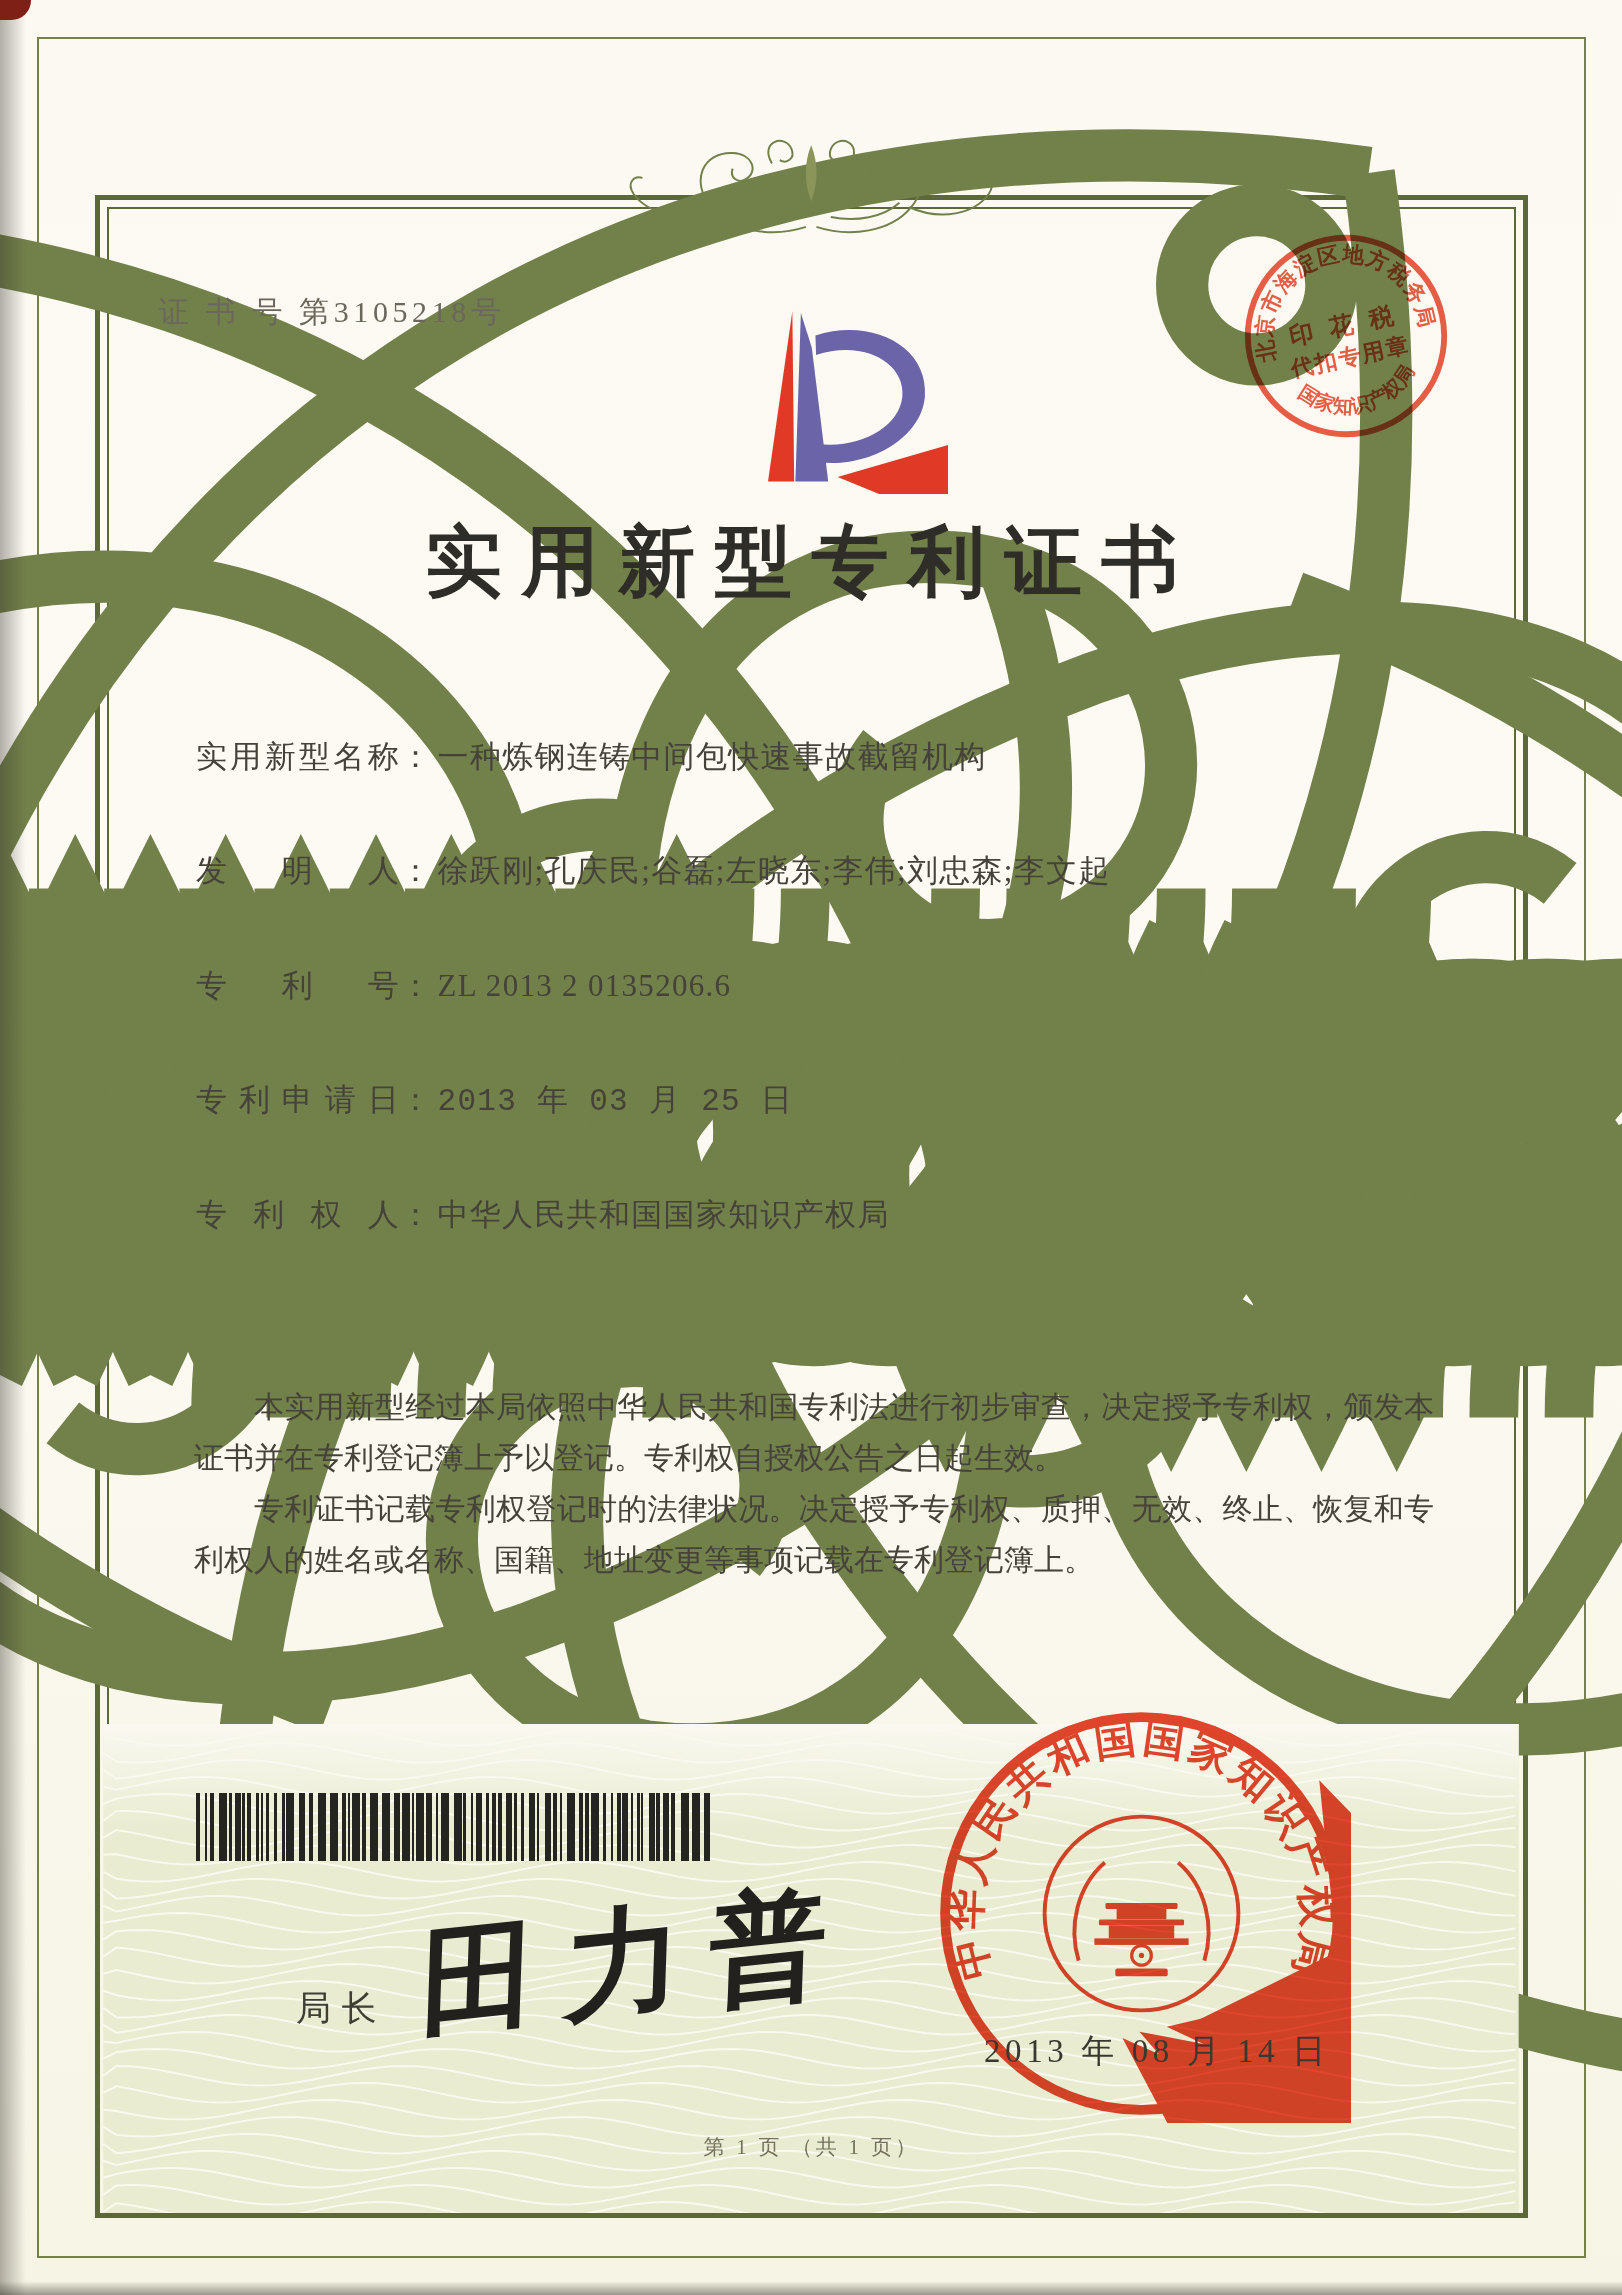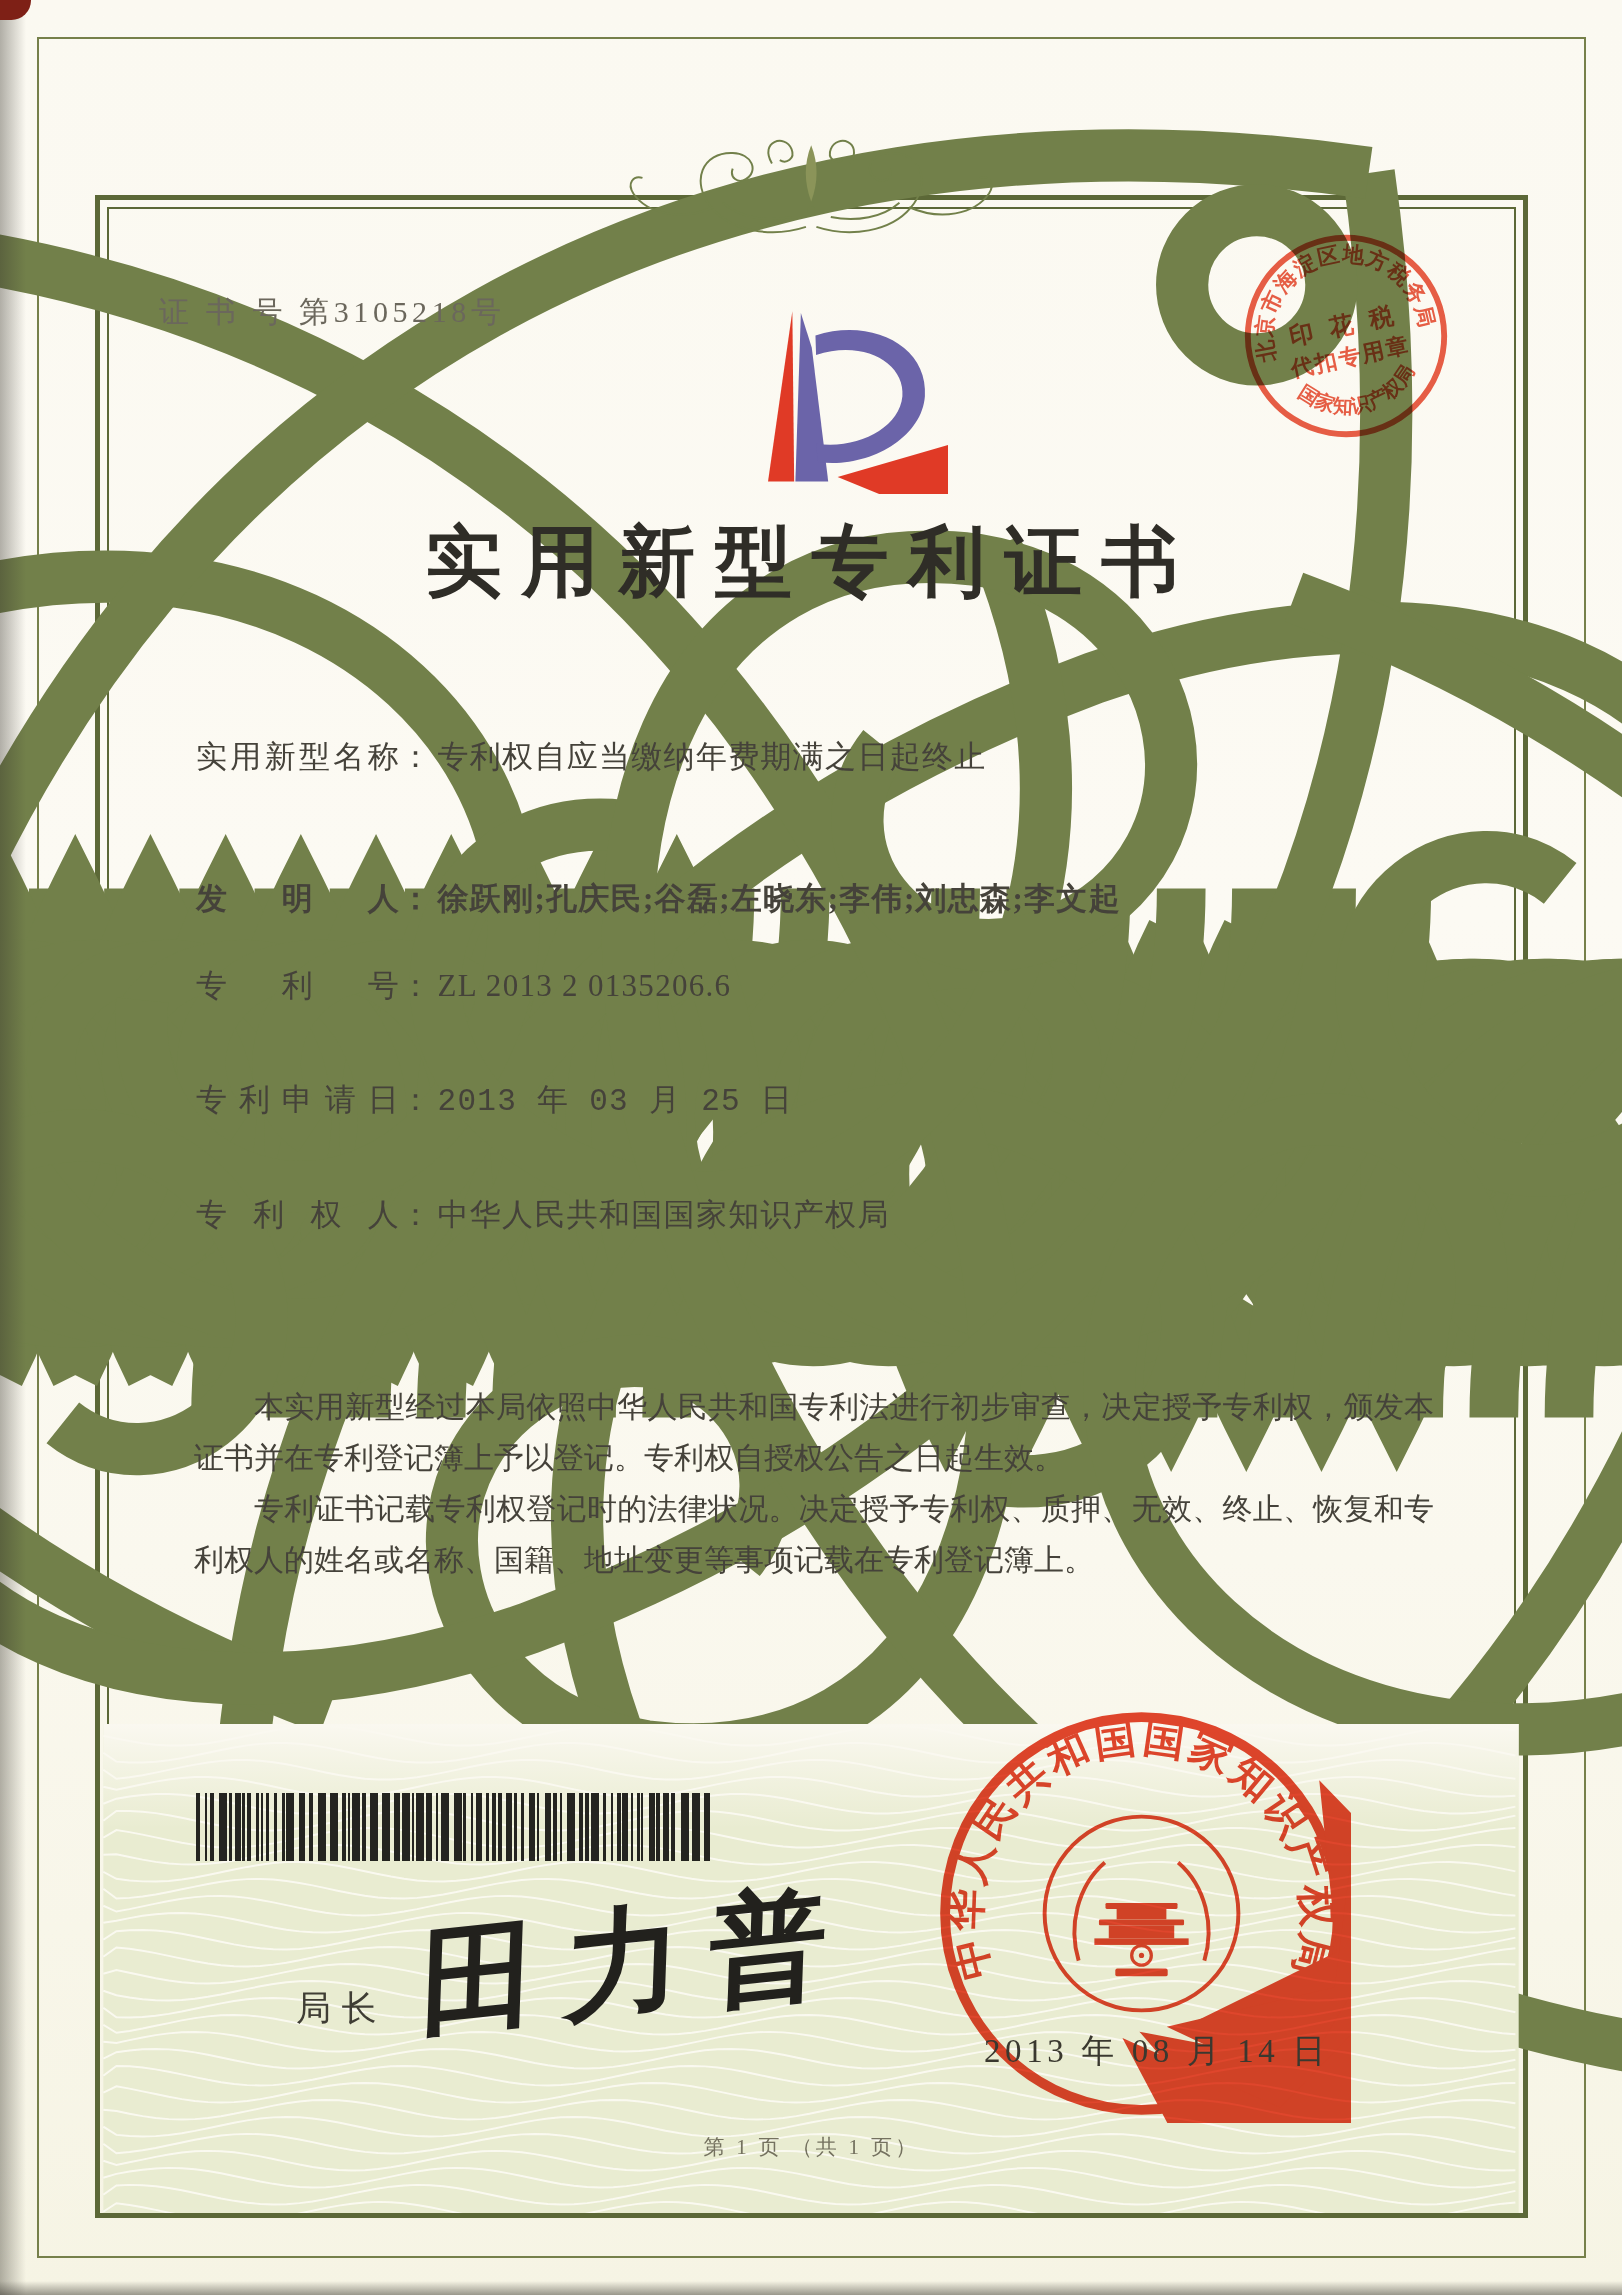--- a/index.html
+++ b/index.html
@@ -273,7 +273,7 @@
   <div class="title">实用新型专利证书</div>
 
   <div class="field f1">
-    <span class="field-label">实用新型名称</span><span class="field-colon">：</span><span class="field-value">专利权自应当缴纳年费期满之日起终止</span>
+    <span class="field-label">实用新型名称</span><span class="field-colon">：</span><span class="field-value">一种炼钢连铸中间包快速事故截留机构</span>
   </div>
   <div class="field f2">
     <span class="field-label">发明人</span><span class="field-colon">：</span><span class="field-value">徐跃刚;孔庆民;谷磊;左晓东;李伟;刘忠森;李文起</span>

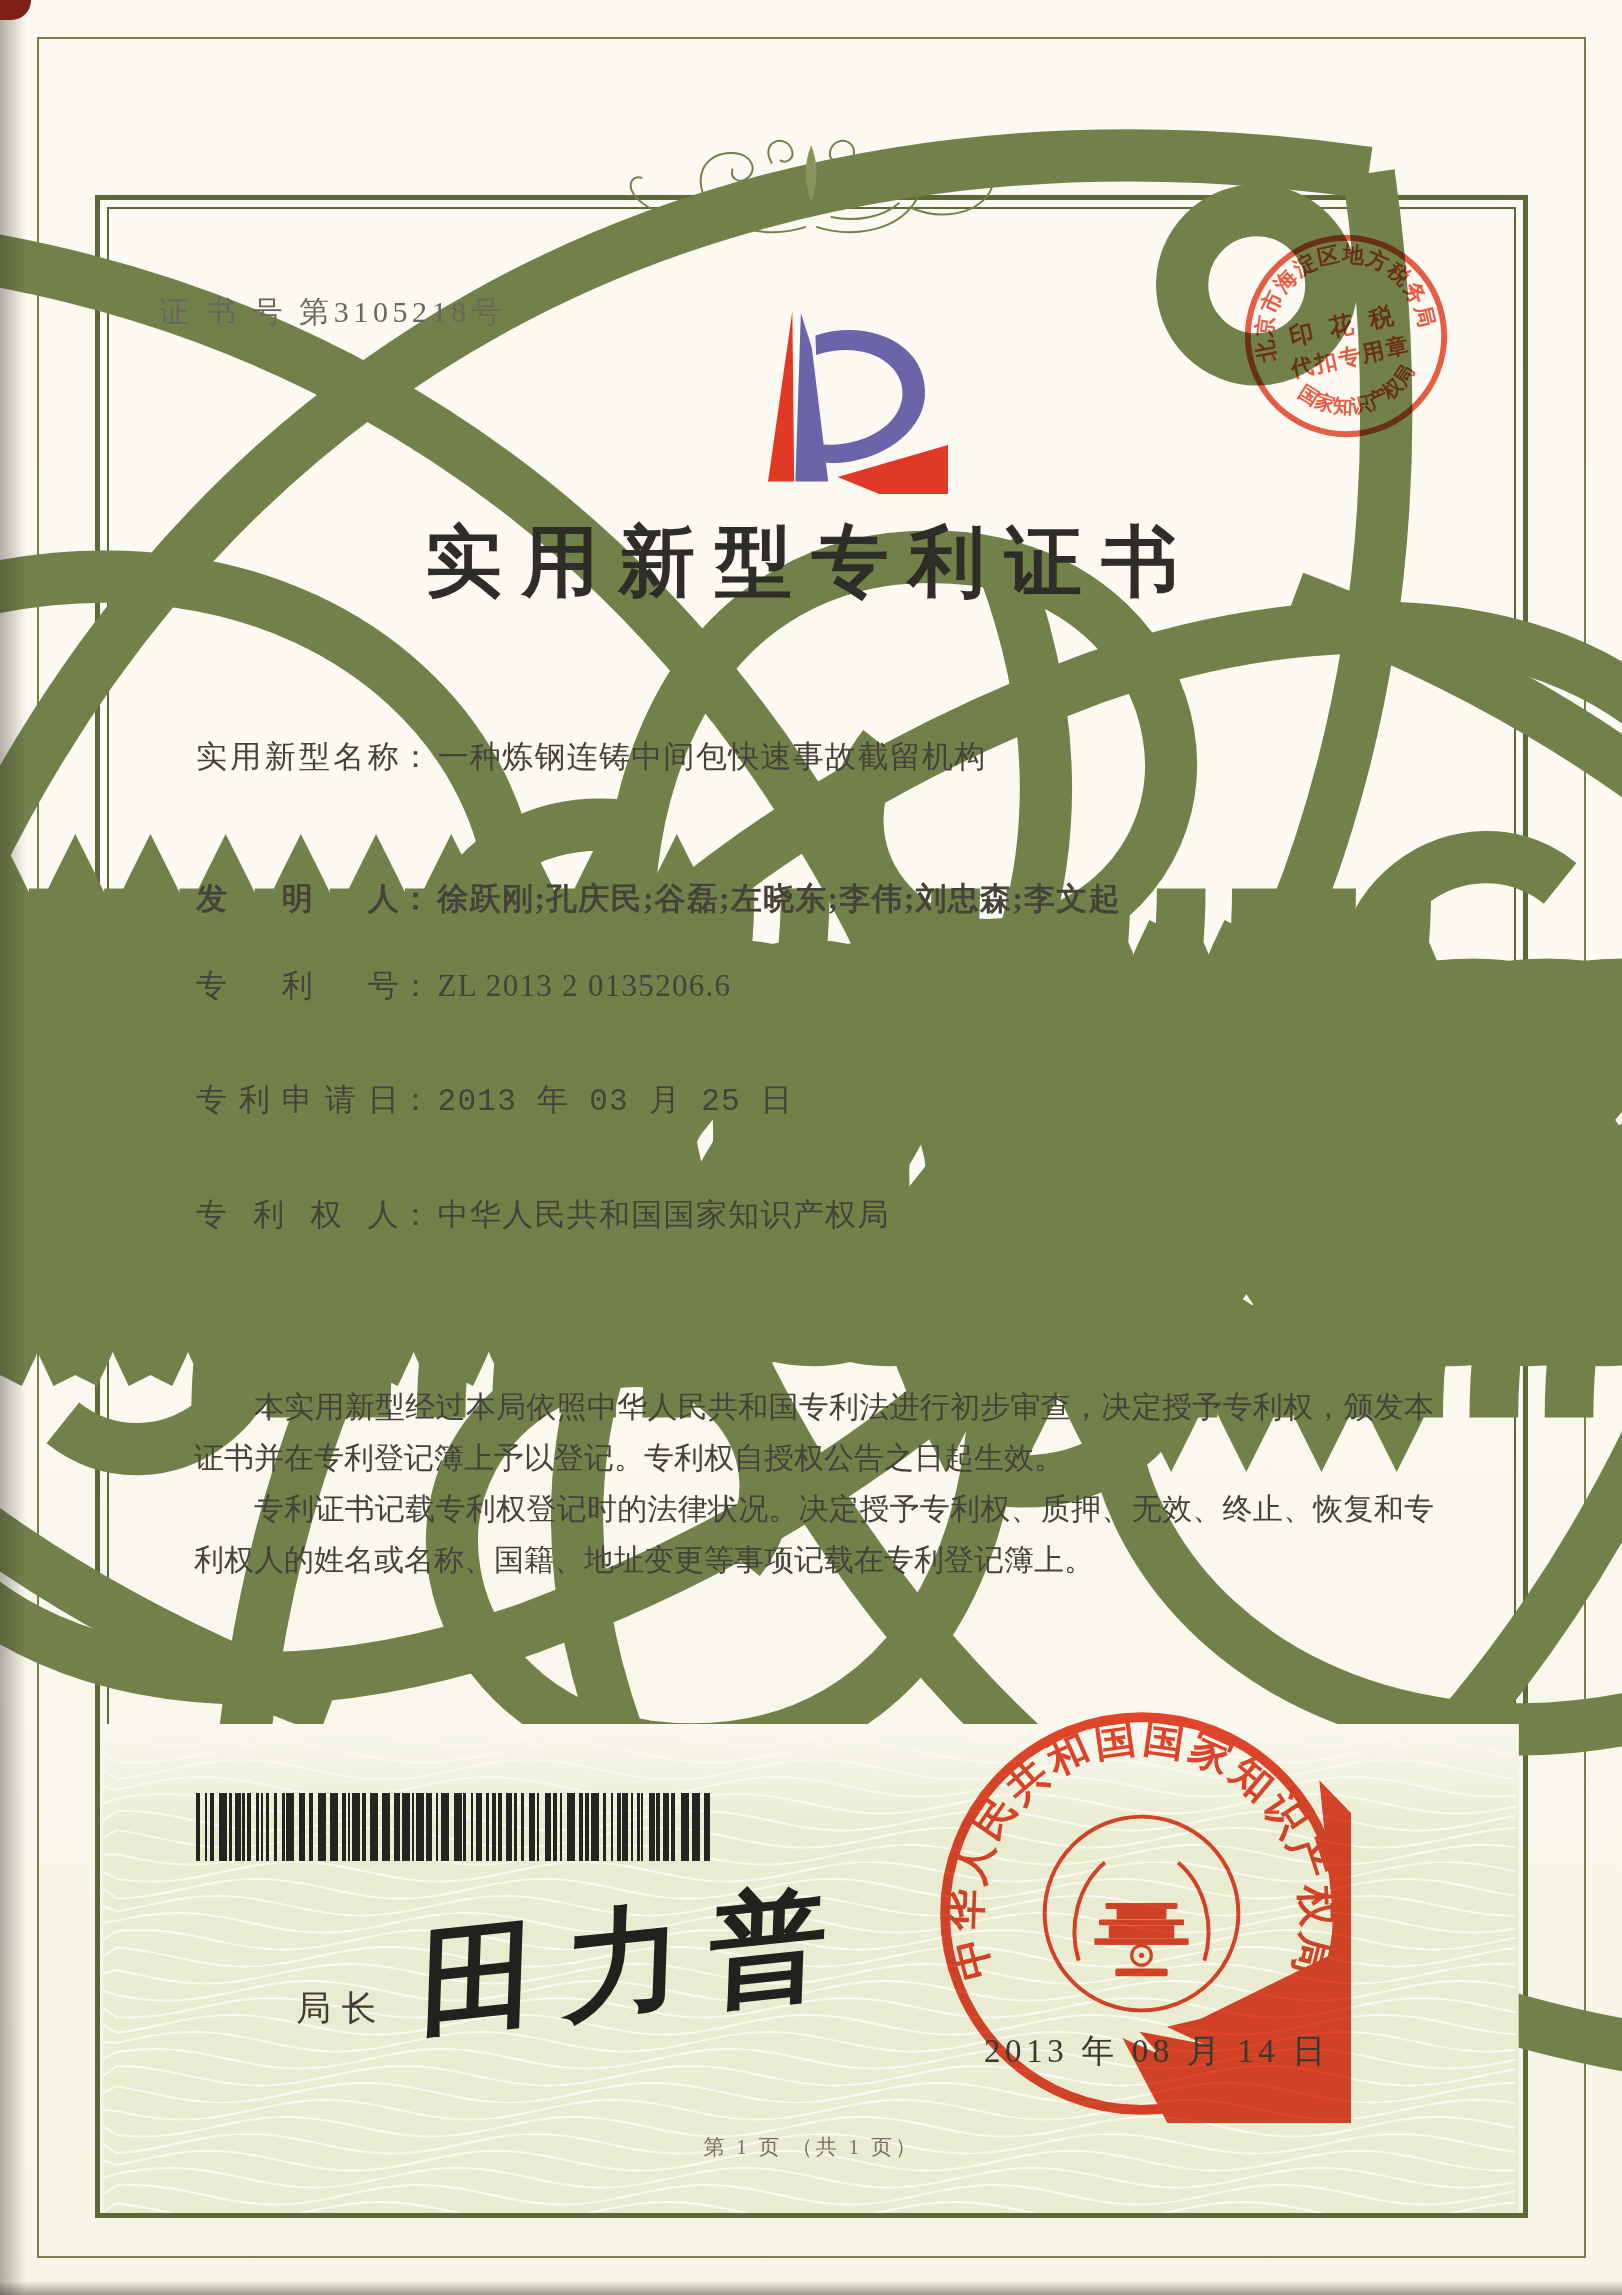--- a/index.html
+++ b/index.html
@@ -32,7 +32,7 @@
   .field-label{display:inline-block;width:204px;text-align:justify;text-align-last:justify;}
   .field-colon{display:inline-block;}
   .field-value{display:inline-block;margin-left:5.2px;}
-  .f1{top:736px;} .f2{top:878px;font-weight:bold;} .f3{top:965px;} .f4{top:1079px;font-family:Liberation Mono, monospace;} .f5{top:1194px;} .f6{top:1310px;}
+  .f1{top:736px;} .f2{top:850px;} .f3{top:965px;} .f4{top:1079px;font-family:Liberation Mono, monospace;} .f5{top:1194px;} .f6{top:1310px;}
   .paragraphs{position:absolute;left:194px;width:1240px;top:1381px;z-index:3;
     font-size:30px;line-height:51px;color:#45423a;text-align:justify;}
   .paragraphs p{margin:0;text-indent:2em;}

